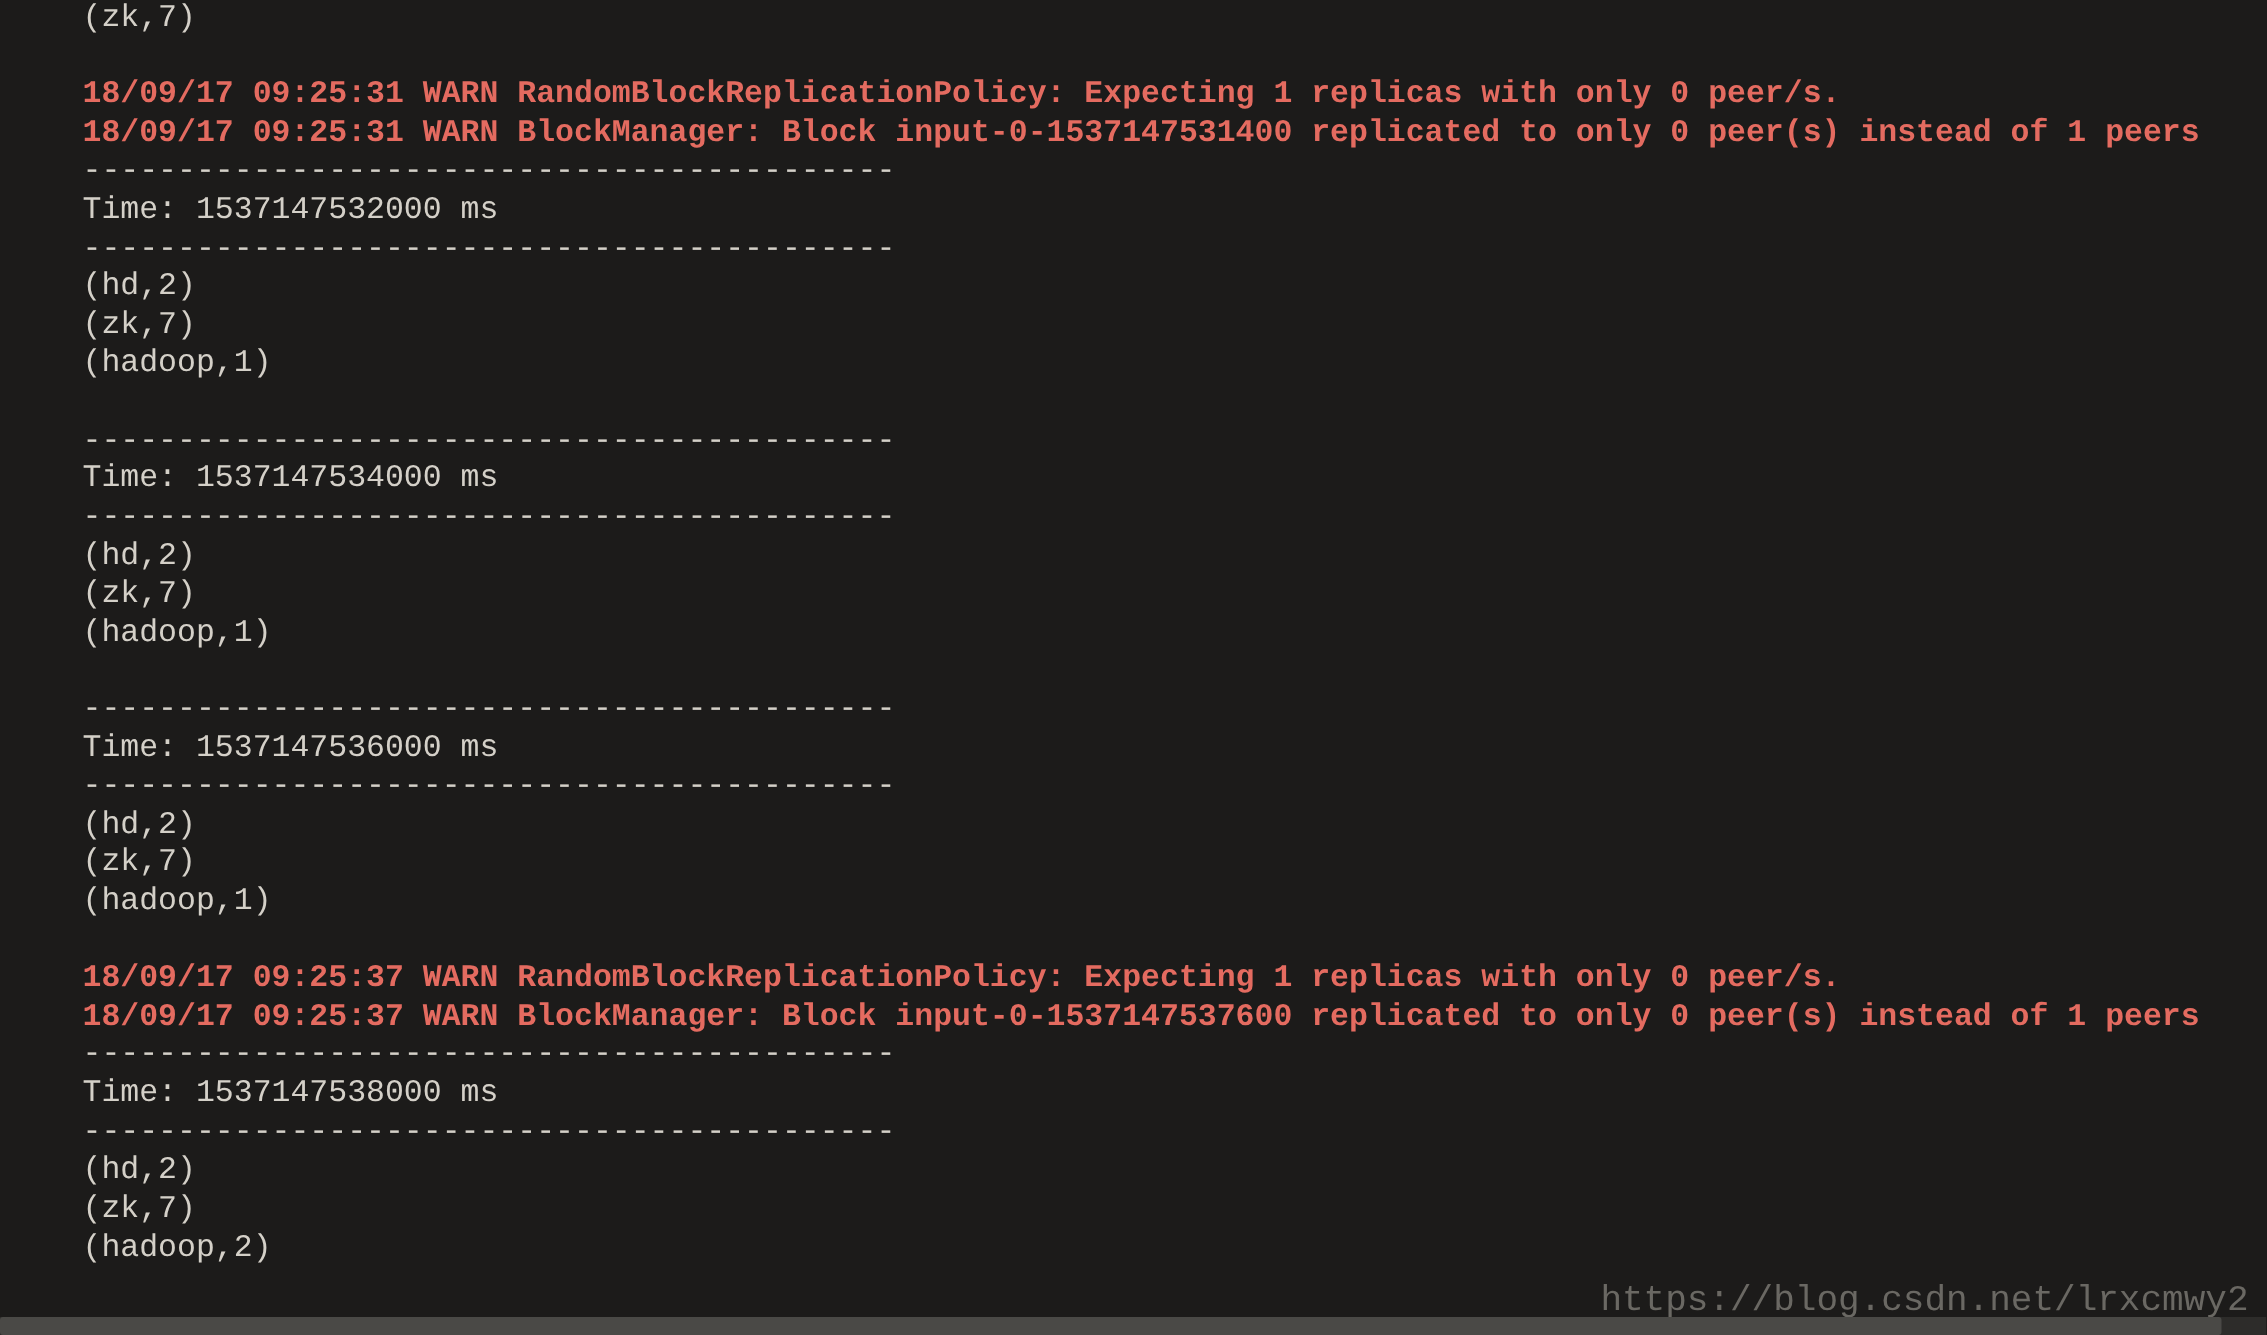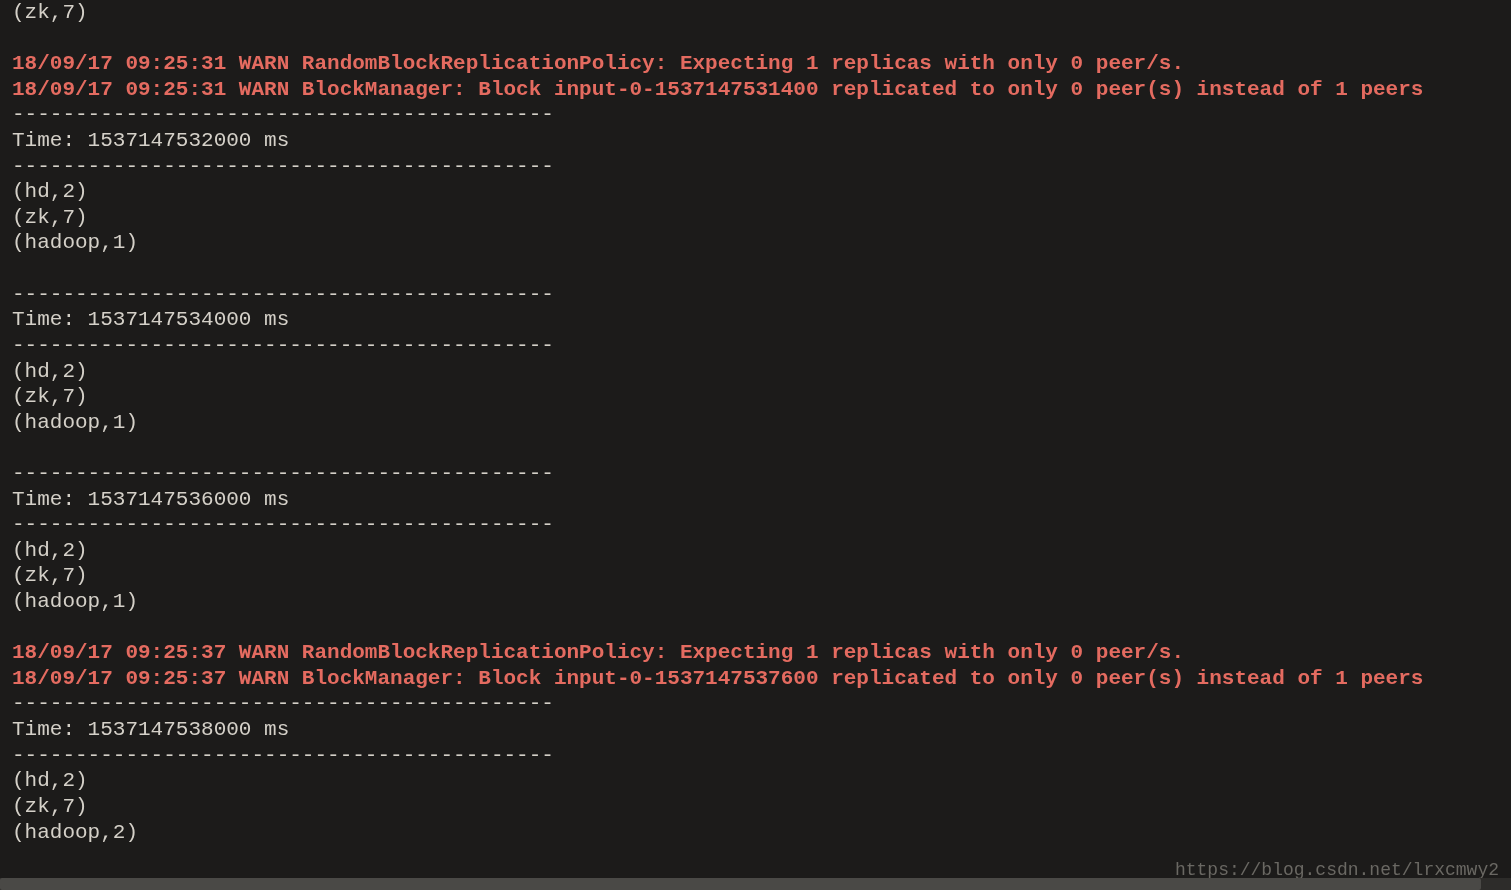--- a/index.html
+++ b/index.html
@@ -22,6 +22,7 @@
     .terminal-output {
       white-space: pre;
       font-family: inherit;
+      margin-left: 43px;
     }
     .line {
       display: block;

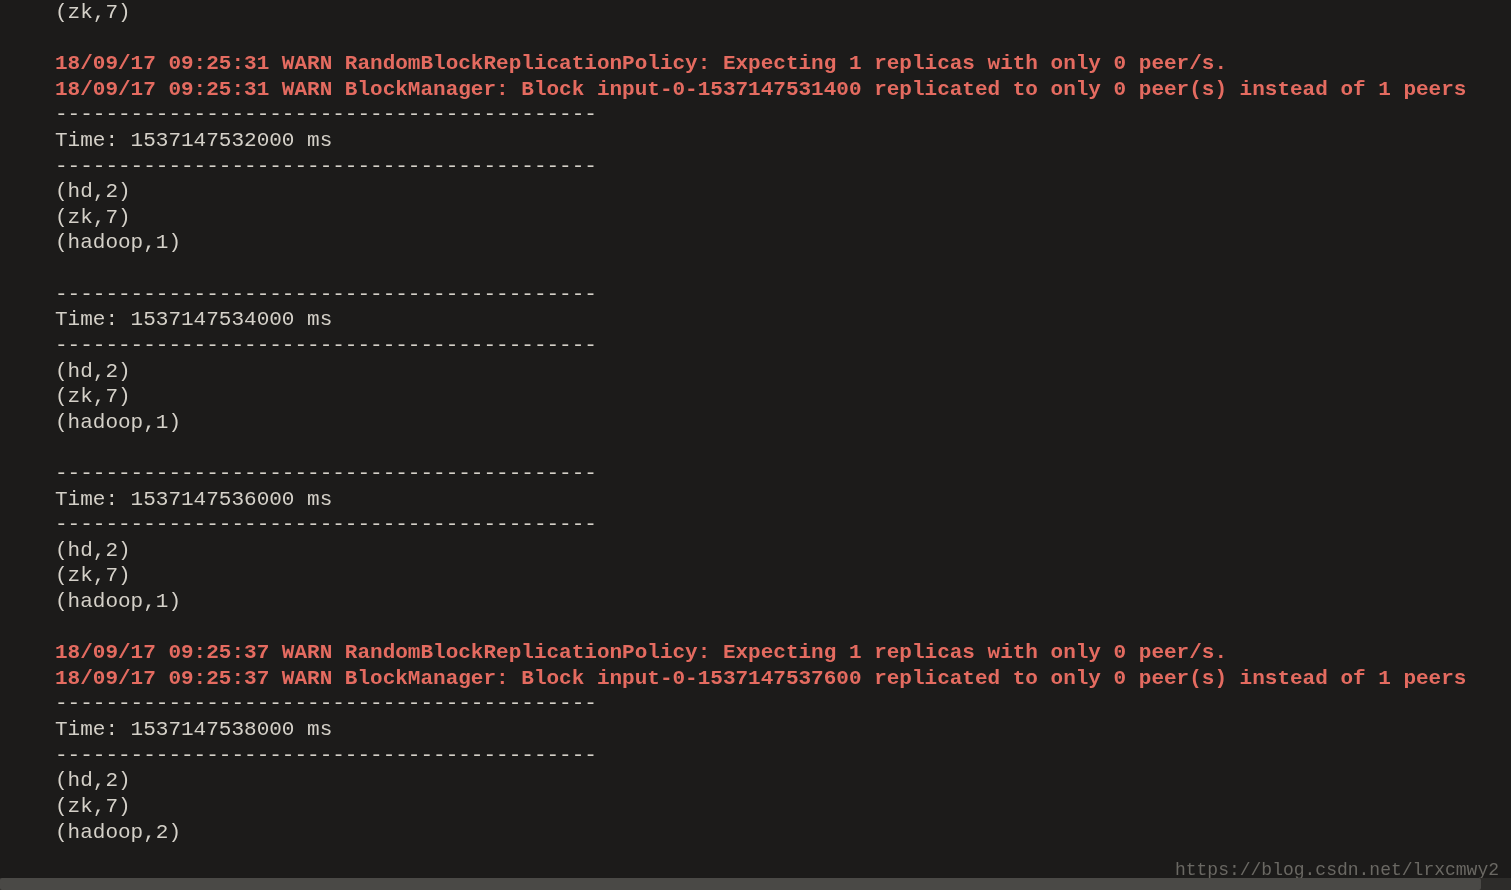--- a/index.html
+++ b/index.html
@@ -39,7 +39,7 @@
       bottom: 8px;
       right: 12px;
       color: #6a6863;
-      font-size: 18px;
+      font-size: 24px;
     }
     .scrollbar-track {
       position: absolute;

